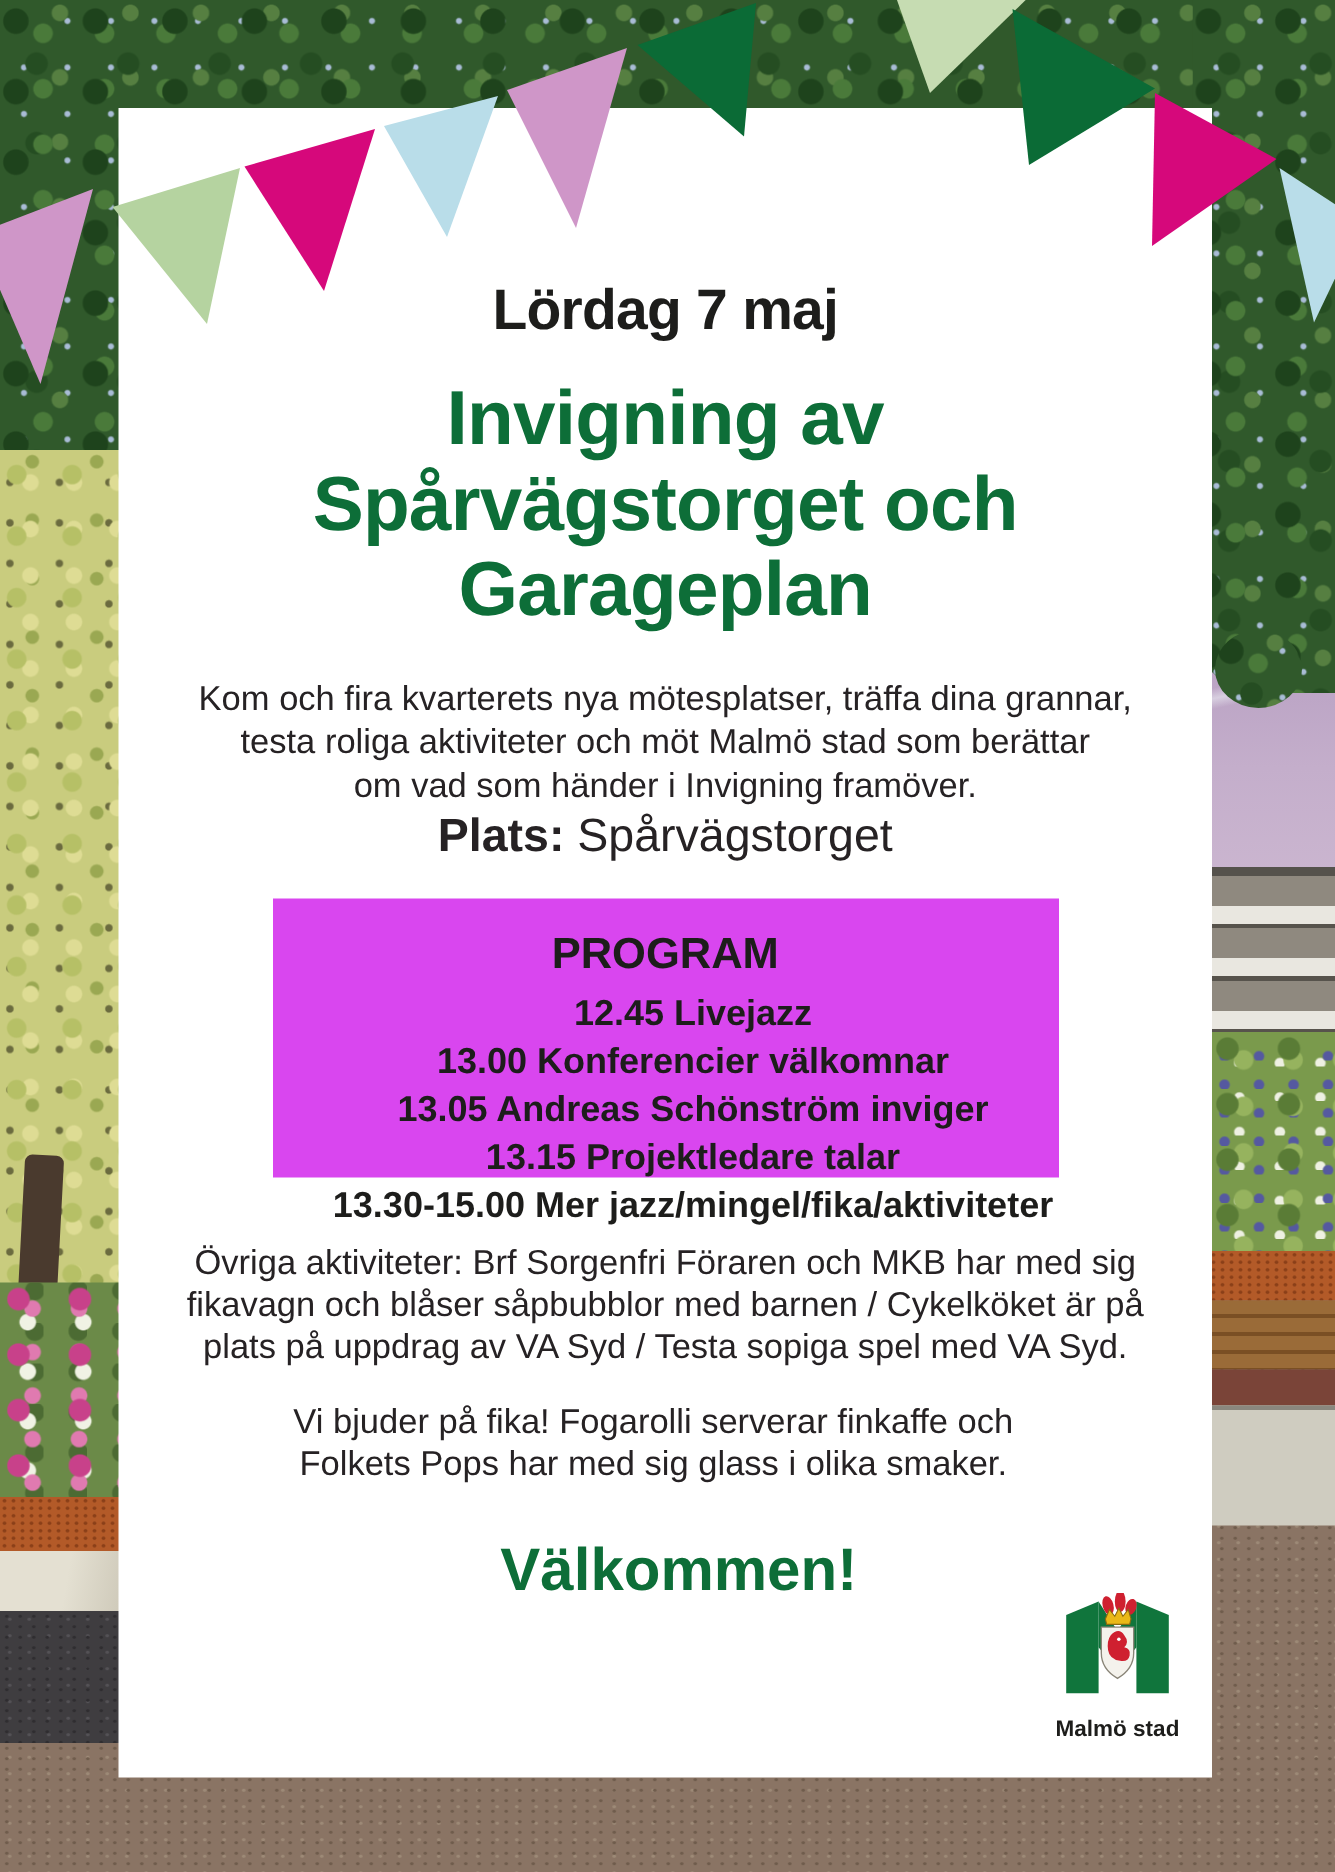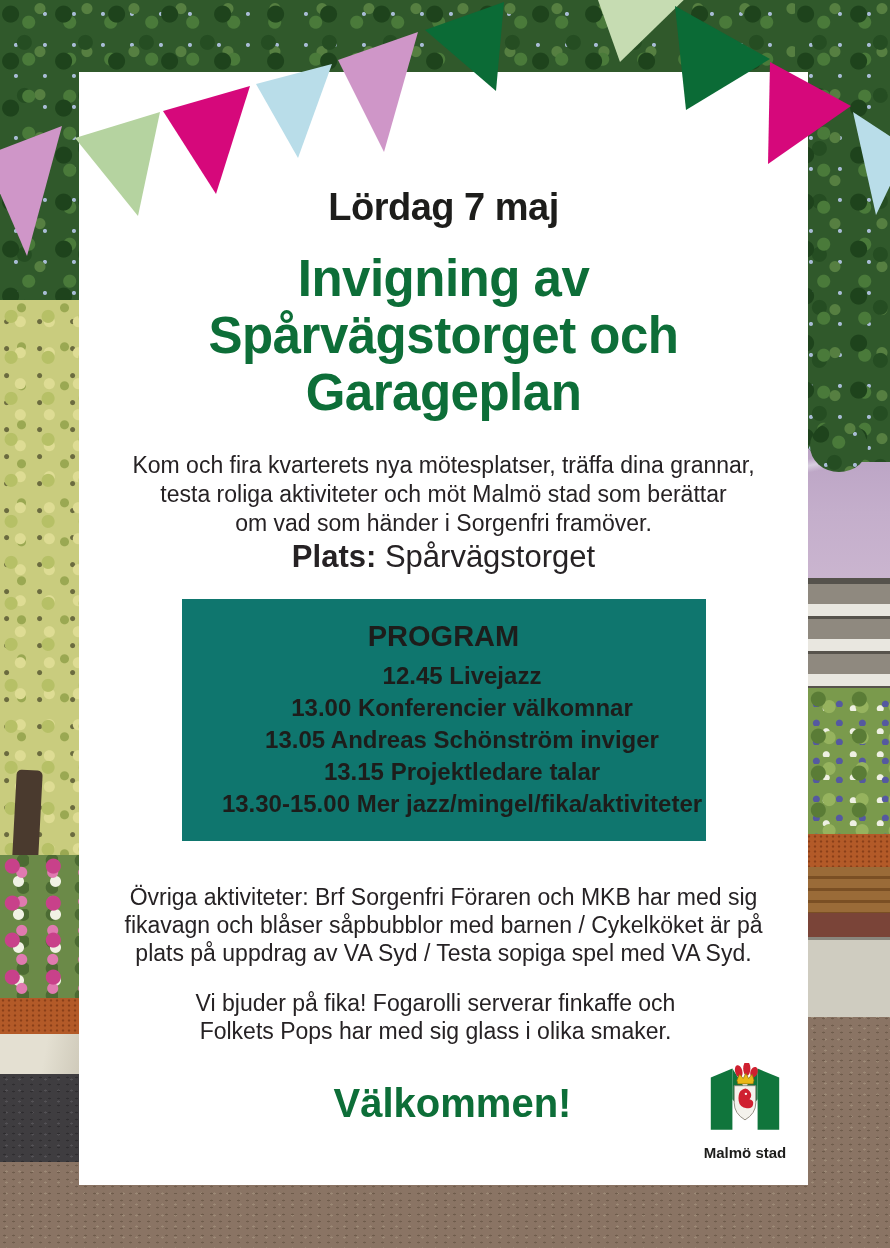--- a/index.html
+++ b/index.html
@@ -126,7 +126,7 @@
   <p class="intro" style="margin:30px 0 0 0;">
     <span class="line">Kom och fira kvarterets nya mötesplatser, träffa dina grannar,</span>
     <span class="line">testa roliga aktiviteter och möt Malmö stad som berättar</span>
-    <span class="line">om vad som händer i Sorgenfri framöver.</span>
+    <span class="line">om vad som händer i Invigning framöver.</span>
   </p>
 
   <p class="plats" style="margin:7px 0 0 0;">

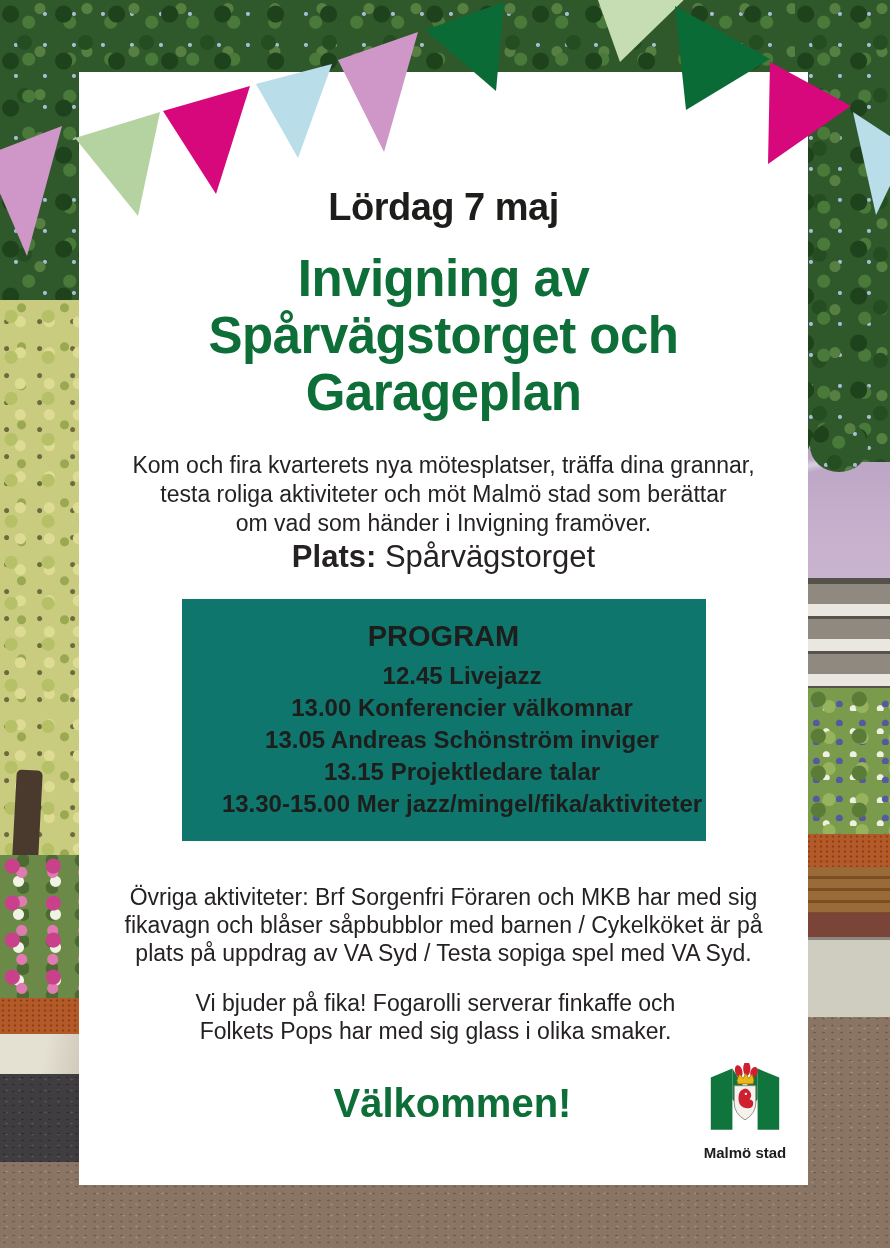--- a/index.html
+++ b/index.html
@@ -76,7 +76,7 @@
   .line{display:block;}
   .plats{margin-top:7px;font-size:31px;line-height:24px;}
   .plats b{font-weight:700;}
-  .program-box{margin:30px auto 0;width:524px;height:242px;background:#0f766e;
+  .program-box{margin:30px auto 0;width:524px;height:186px;background:#d946ef;
                padding-top:21px;box-sizing:border-box;}
   .program-heading{font-size:29px;line-height:33px;font-weight:700;color:#1d1d1b;}
   .program-items{margin-top:7px;padding-left:37px;}

